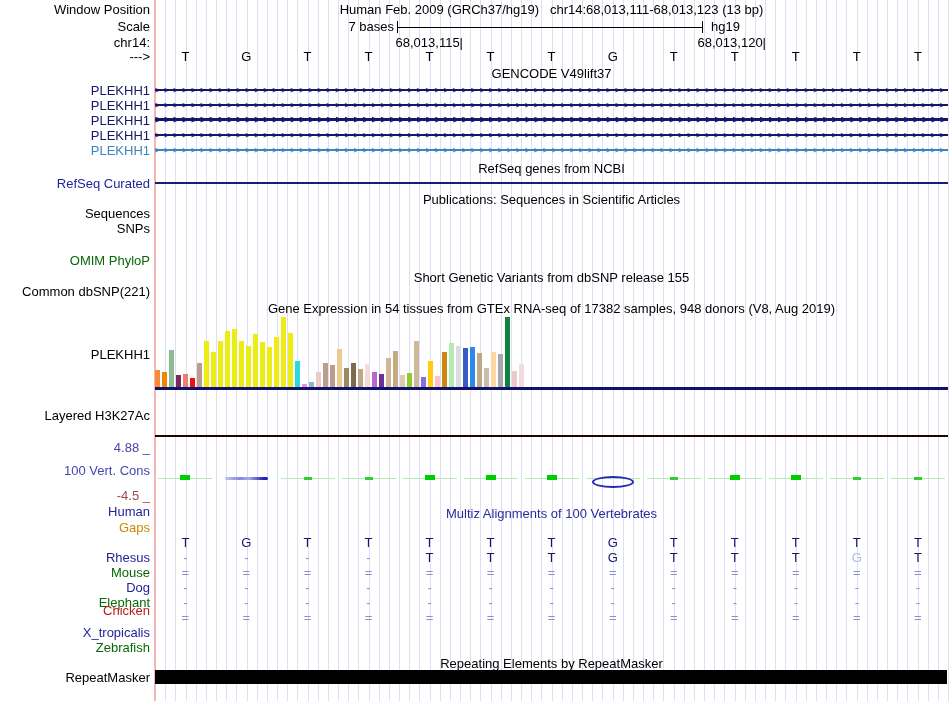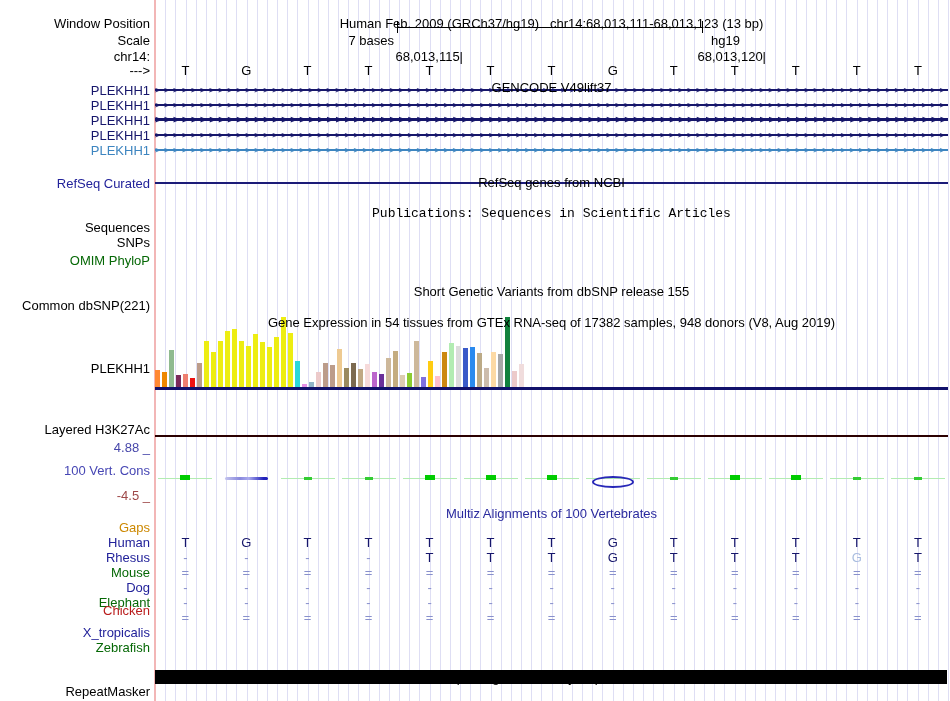--- a/index.html
+++ b/index.html
@@ -14,7 +14,7 @@
   .green{color:#066806;}
   .blue{color:#2a2a9e;}
   .orange{color:#cc8800;}
-  .black{color:#000;margin-top:14px;}
+  .black{color:#000;}
   .gl{position:absolute;top:0;bottom:0;width:1px;background:#dedef4;z-index:0;}
   .pinkline{position:absolute;top:0;bottom:0;width:2px;background:#f2b6b6;z-index:1;}
   .hline{position:absolute;z-index:2;}

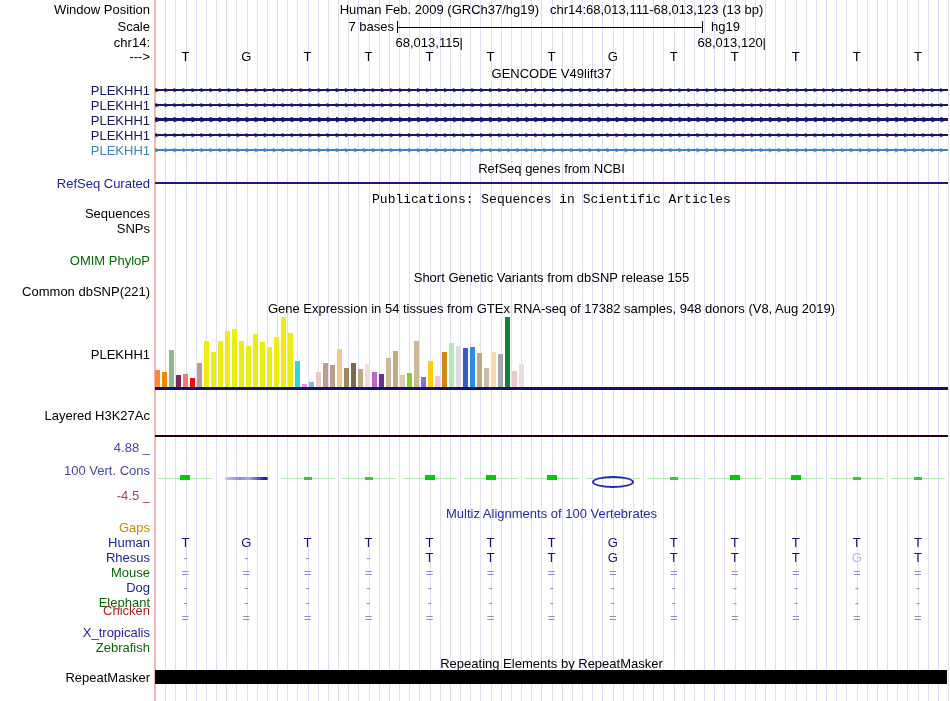--- a/index.html
+++ b/index.html
@@ -169,7 +169,7 @@
   <div class="lbl navy" style="top:176px;">RefSeq Curated</div>
   <div class="hline" style="left:155px;top:182px;width:793px;height:2px;background:#1b1b78;"></div>
 
-  <div class="ttl black" style="top:192px;font-family:Liberation Mono, monospace;">Publications: Sequences in Scientific Articles</div>
+  <div class="ttl black" style="top:192px;">Publications: Sequences in Scientific Articles</div>
   <div class="lbl black" style="top:206px;">Sequences</div>
   <div class="lbl black" style="top:221px;">SNPs</div>
 

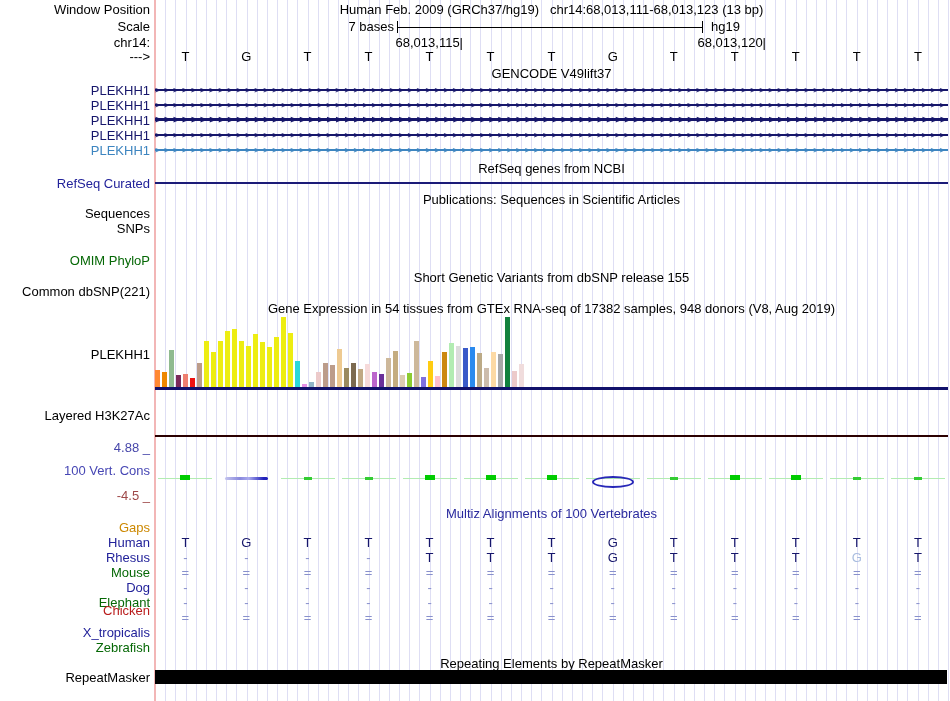--- a/index.html
+++ b/index.html
@@ -274,7 +274,7 @@
   <div class="ttl blue" style="top:506px;">Multiz Alignments of 100 Vertebrates</div>
   <div class="lbl orange" style="top:520px;">Gaps</div>
   <div class="abs" style="left:0;top:0;z-index:2;">
-      <div class="lbl" style="top:535px;color:#22229a;">Human</div>
+      <div class="lbl" style="top:504px;color:#22229a;">Human</div>
       <div class="cell cell-letter" style="left:173.4px;top:535px;">T</div>
       <div class="cell cell-letter" style="left:234.4px;top:535px;">G</div>
       <div class="cell cell-letter" style="left:295.5px;top:535px;">T</div>

